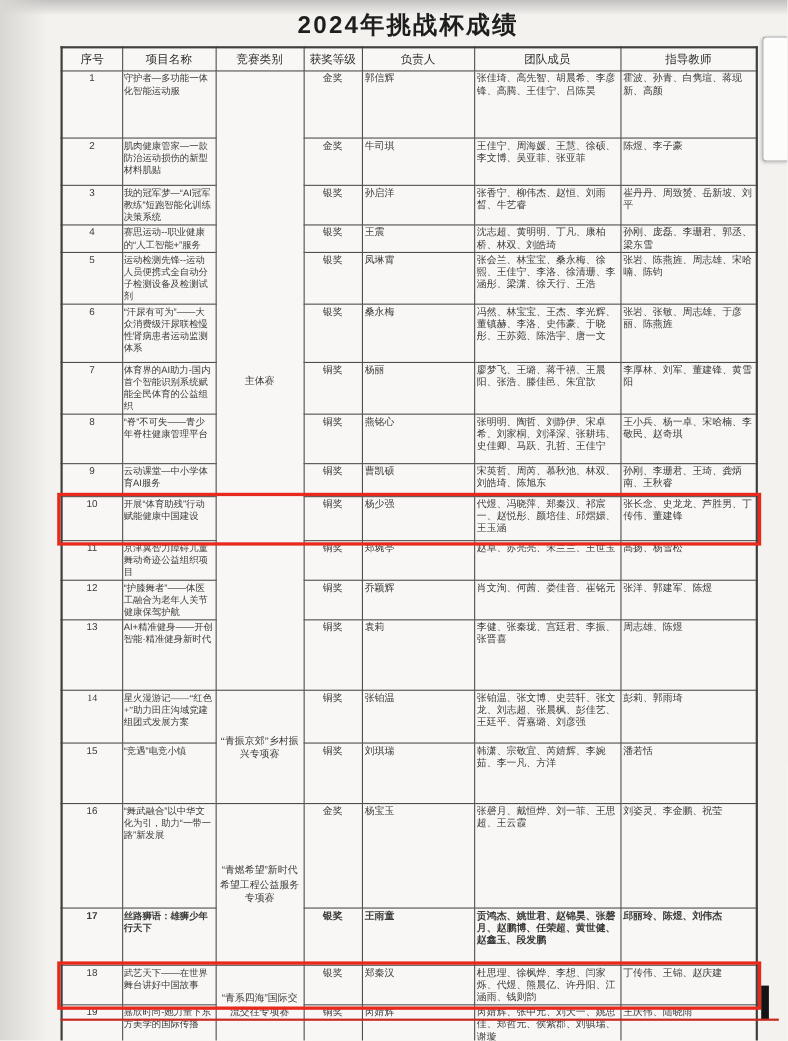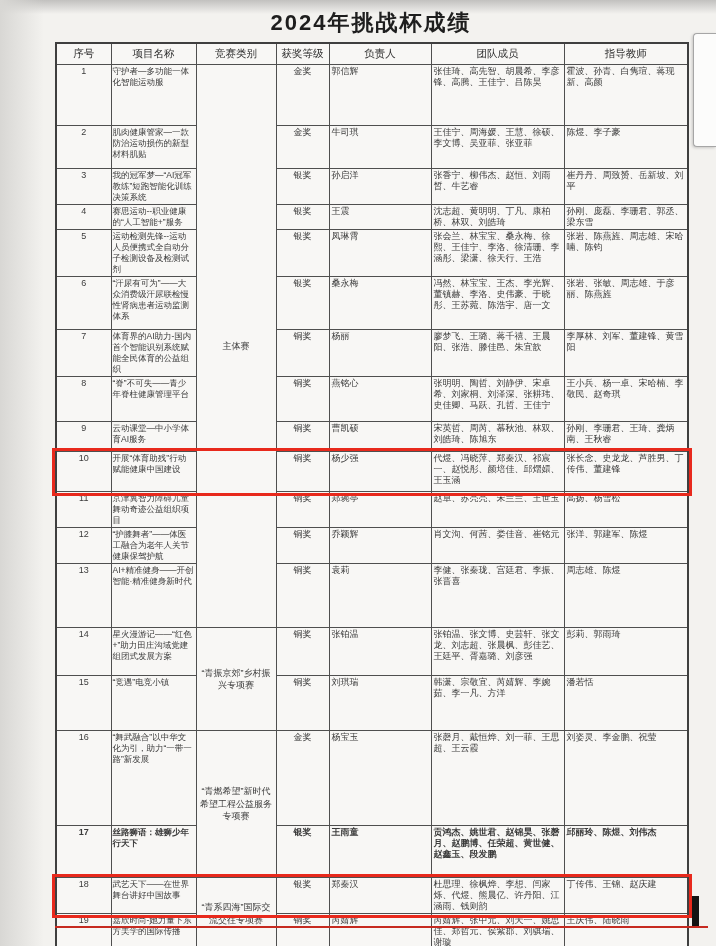--- a/index.html
+++ b/index.html
@@ -172,7 +172,7 @@
     <td class="team">李健、张秦珑、宫廷君、李振、张晋喜</td>
     <td class="teach">周志雄、陈煜</td>
   </tr>
-      <tr style="height: 48px;">
+      <tr style="height: 48px; font-family: Liberation Serif, serif;">
     <td class="no">14</td>
     <td class="proj">星火漫游记——“红色+”助力田庄沟域党建组团式发展方案</td>
     <td class="cat" rowspan="2">“青振京郊”乡村振兴专项赛</td>

